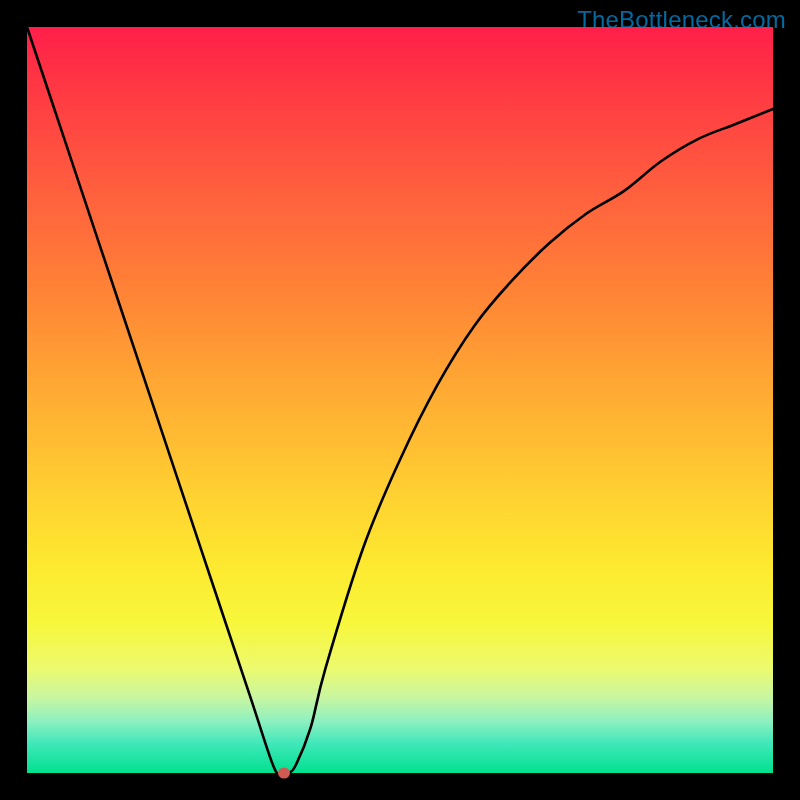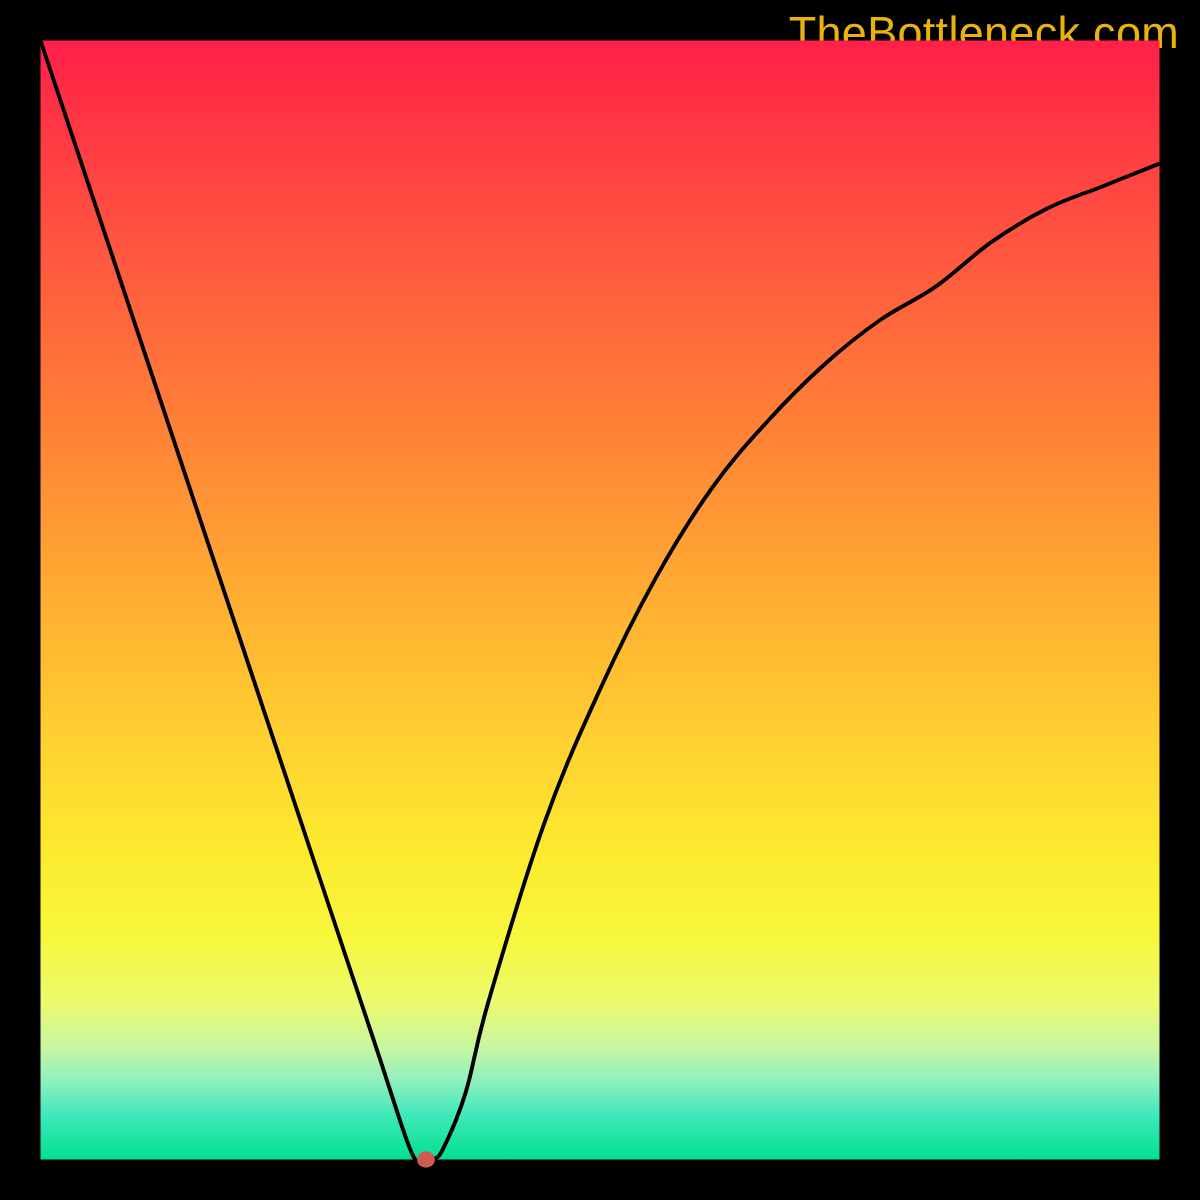--- a/index.html
+++ b/index.html
@@ -21,8 +21,8 @@
     position: absolute;
     top: 6px;
     right: 14px;
-    color: #eab308;
-    font-size: 30px;
+    color: #0369a1;
+    font-size: 24px;
     font-weight: 500;
     letter-spacing: 0.2px;
     user-select: none;

